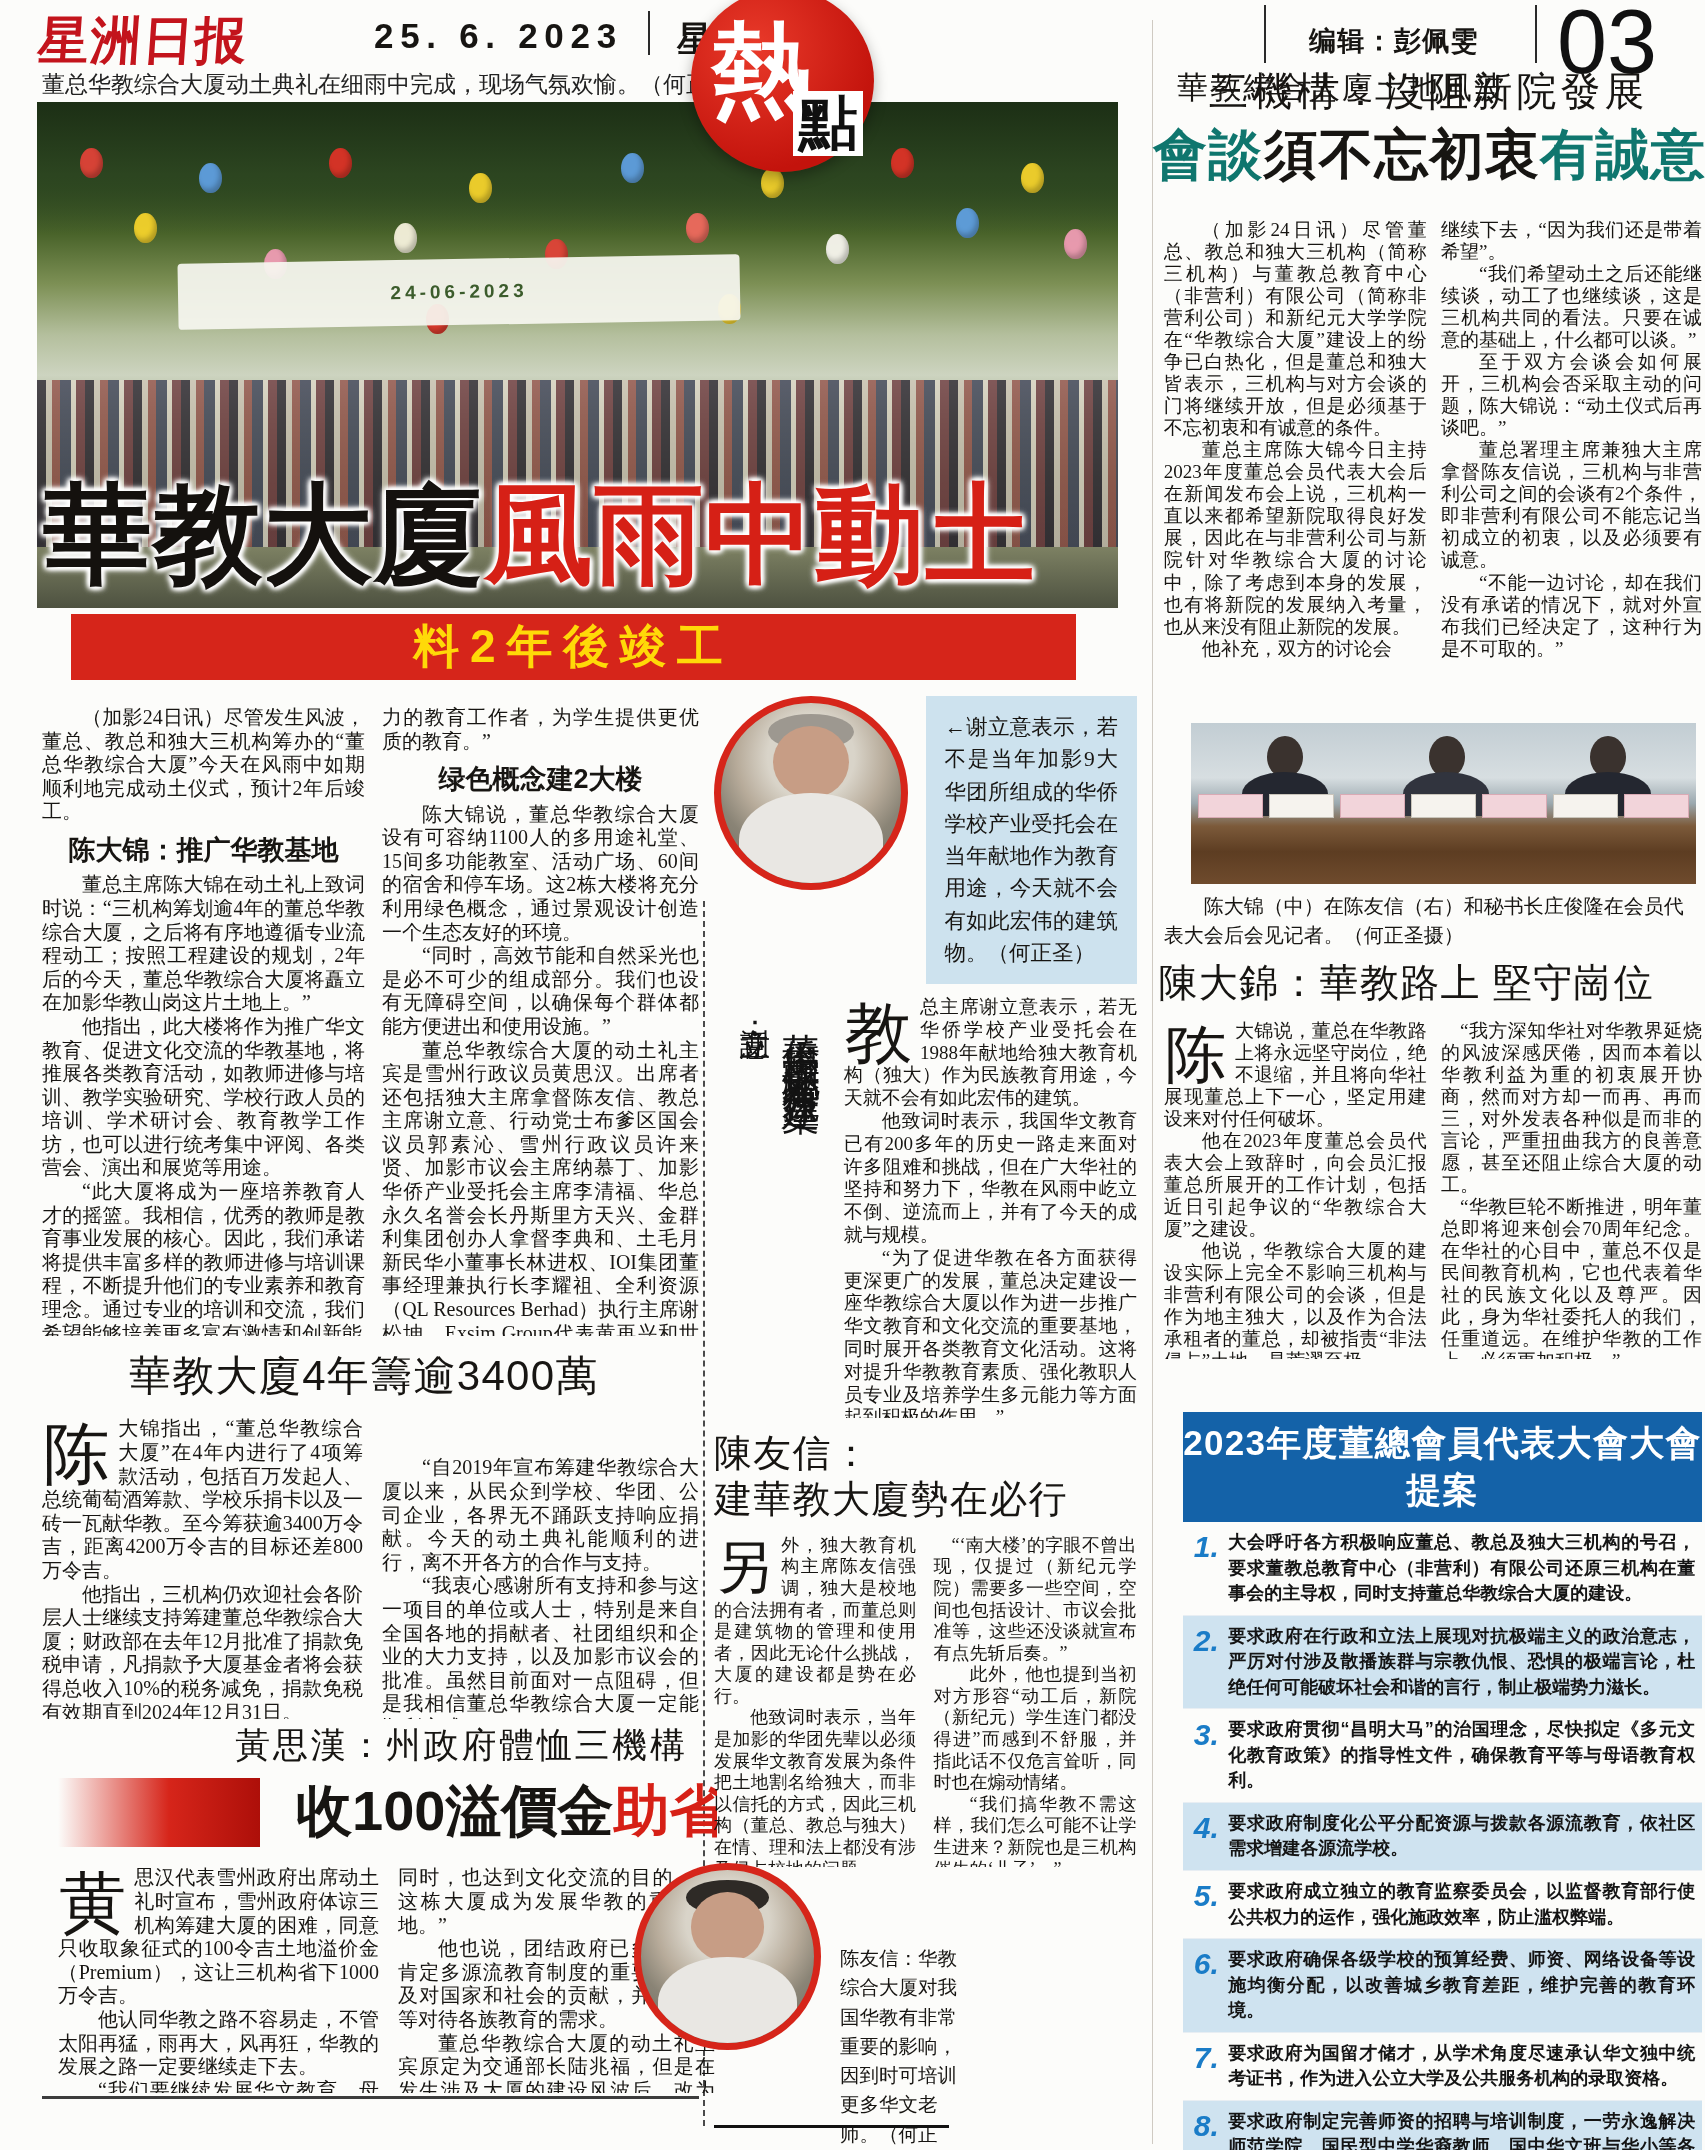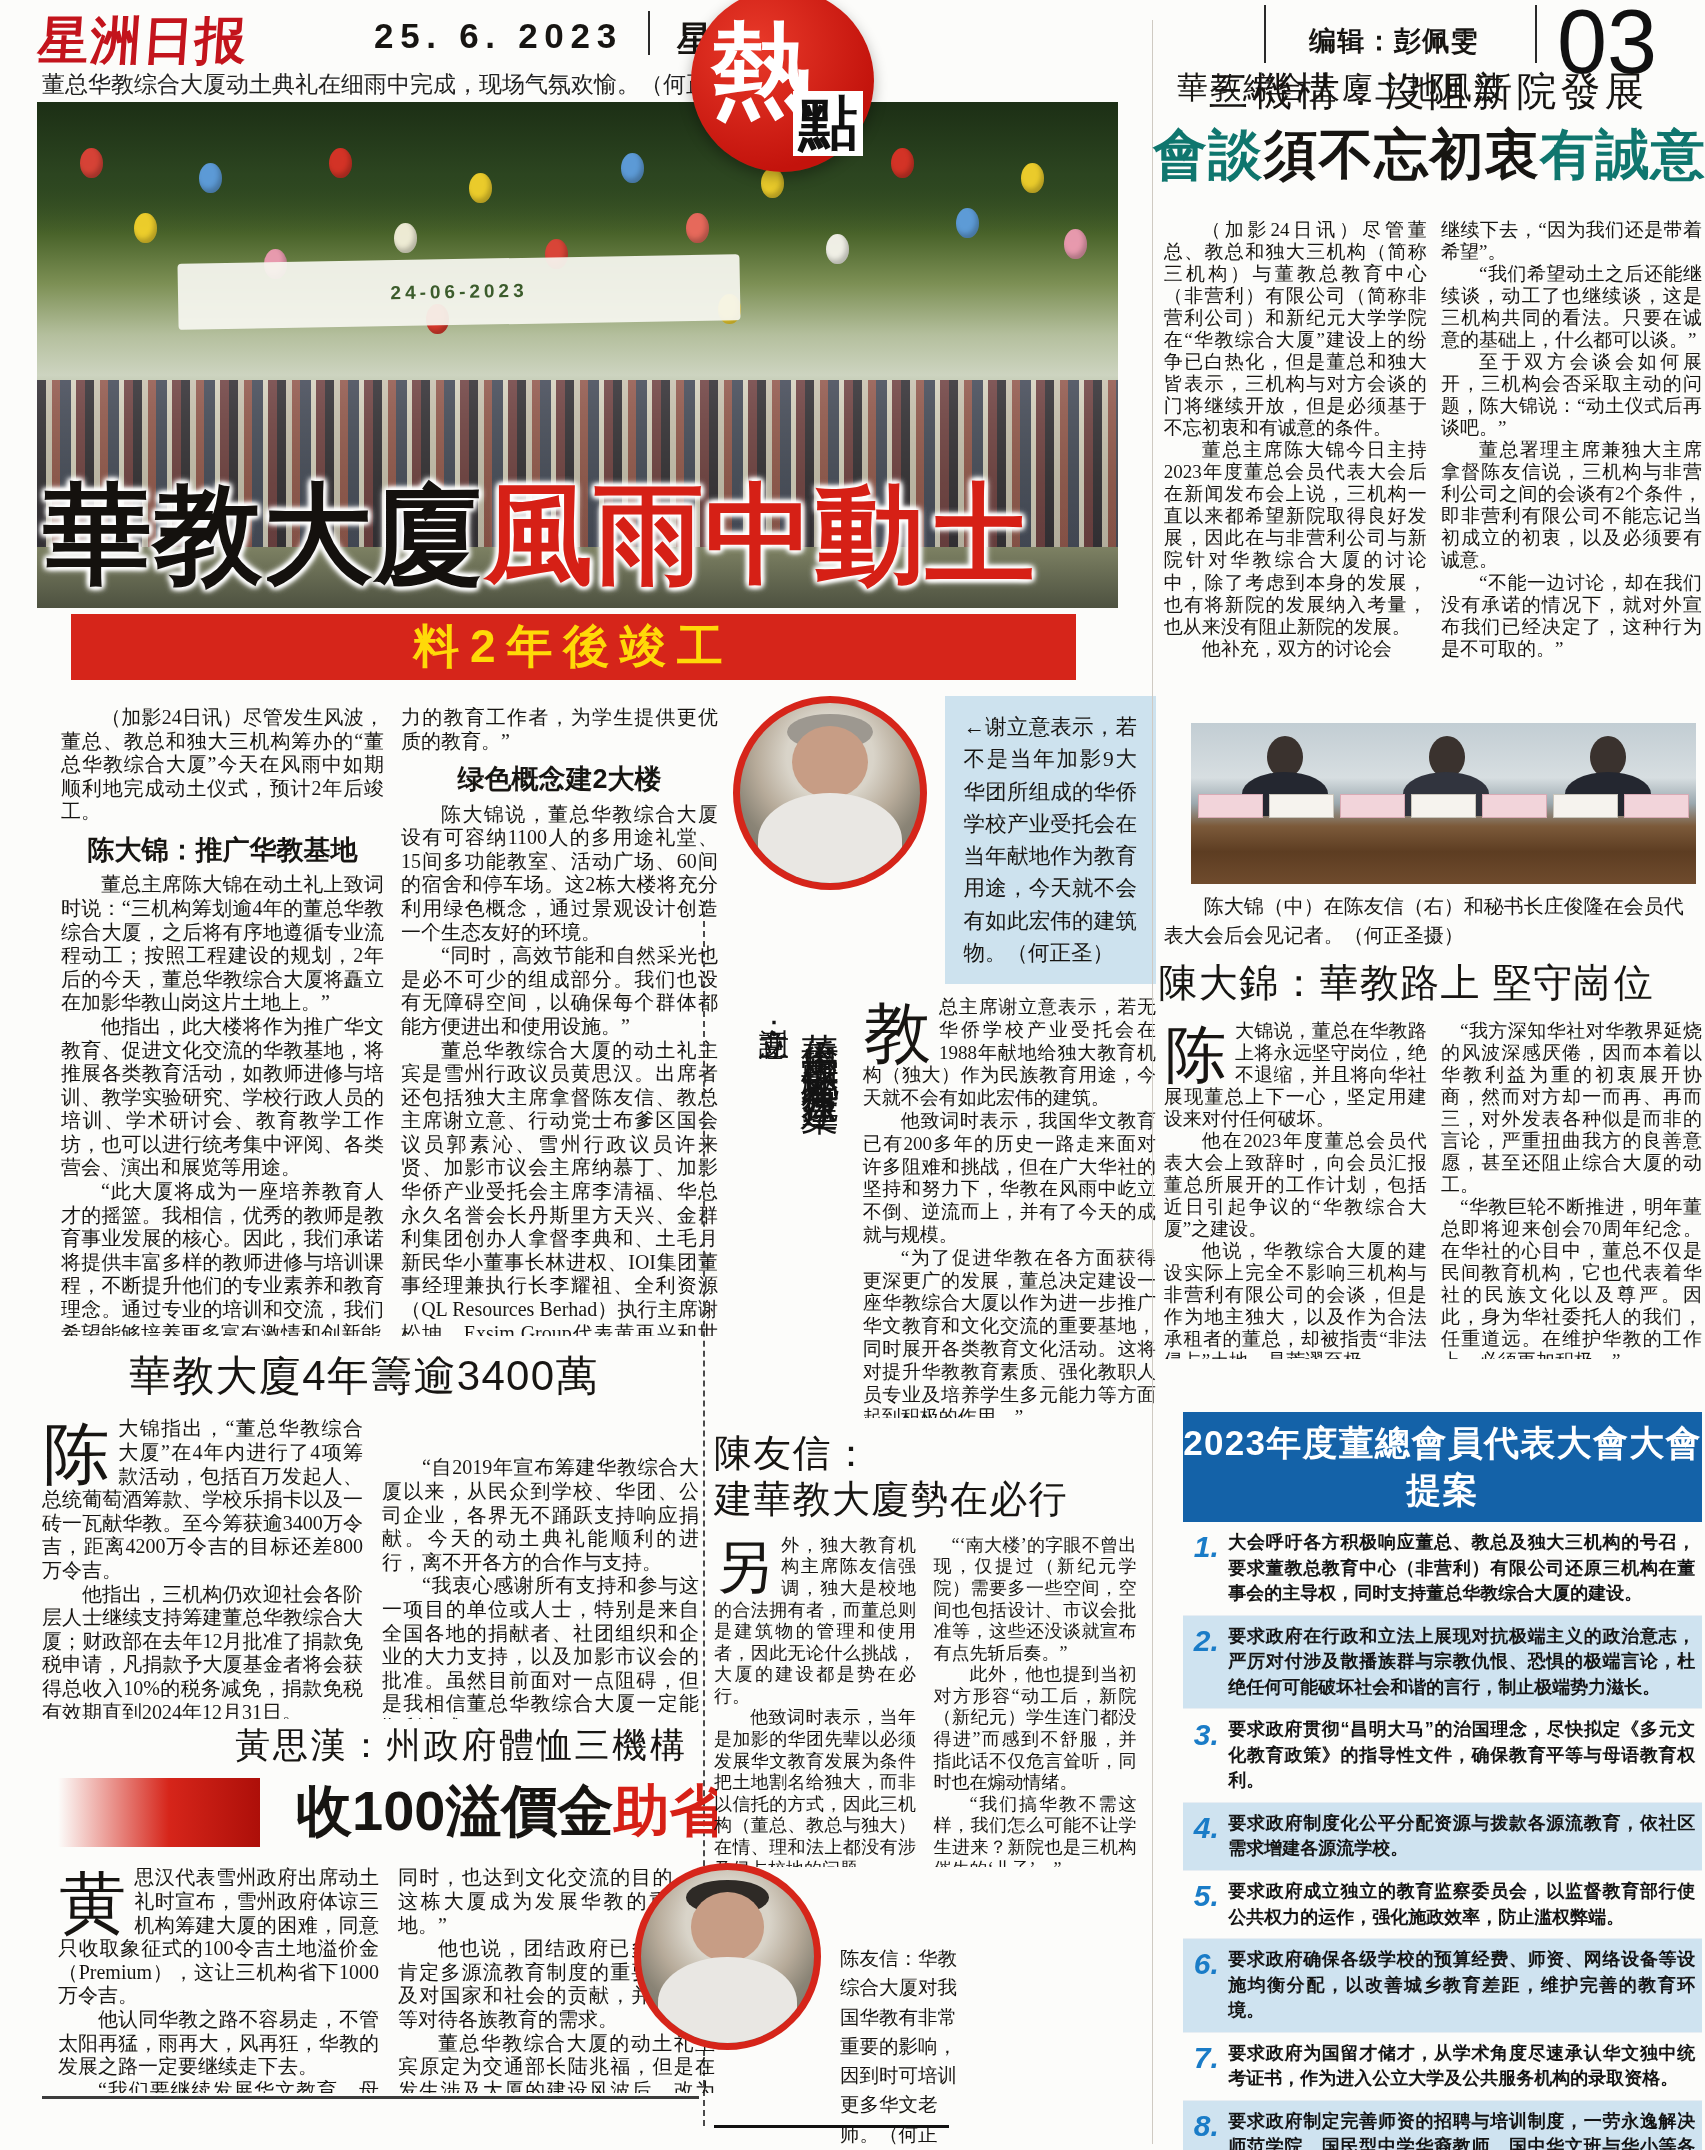--- a/index.html
+++ b/index.html
@@ -51,7 +51,7 @@
   .redbar span{color:#ffd908;font:bold 46px "Liberation Sans",sans-serif;letter-spacing:10.8px;}
 
   
-  .col{position:absolute;text-align:justify;margin-left:19px;}
+  .col{position:absolute;text-align:justify;}
   .bt p{margin:0;text-indent:2em;font-size:20px;line-height:1.18;}
   .sh{font:bold 27px "Liberation Sans",sans-serif;text-align:center;margin:8px 0 5.4px;text-indent:0;}
   p.dc{text-indent:0;}

